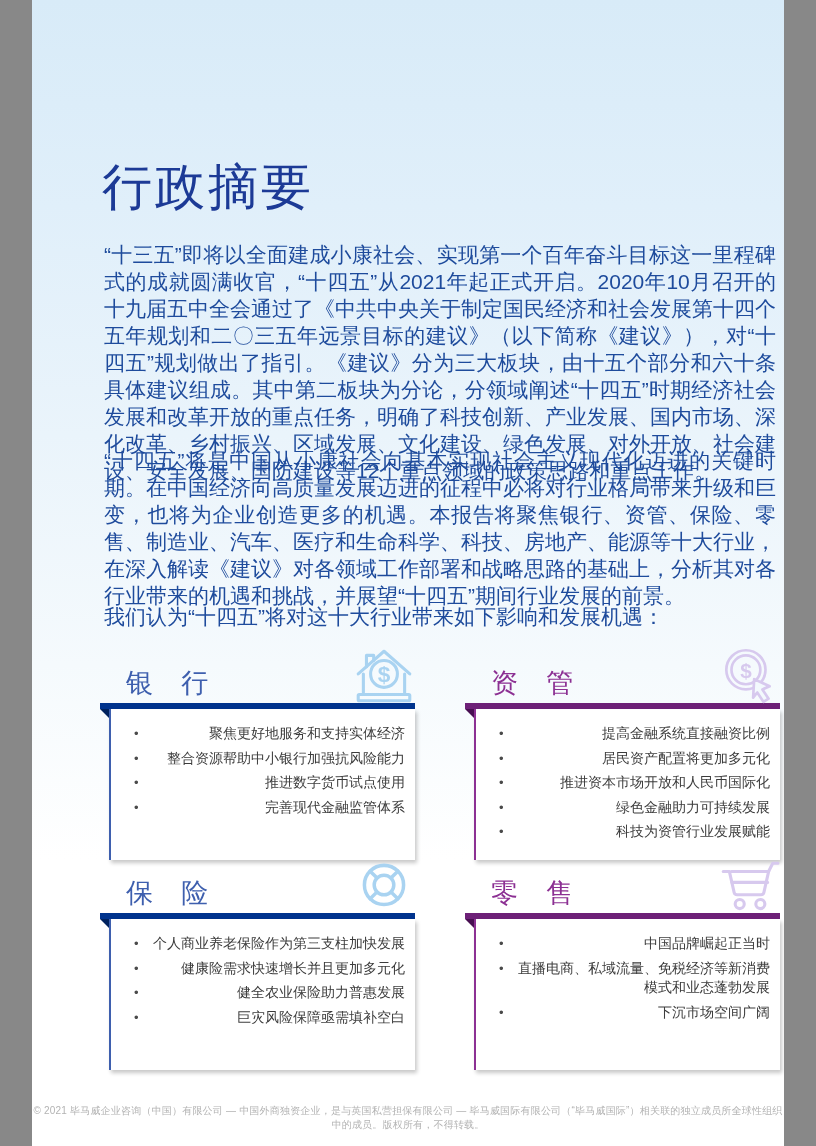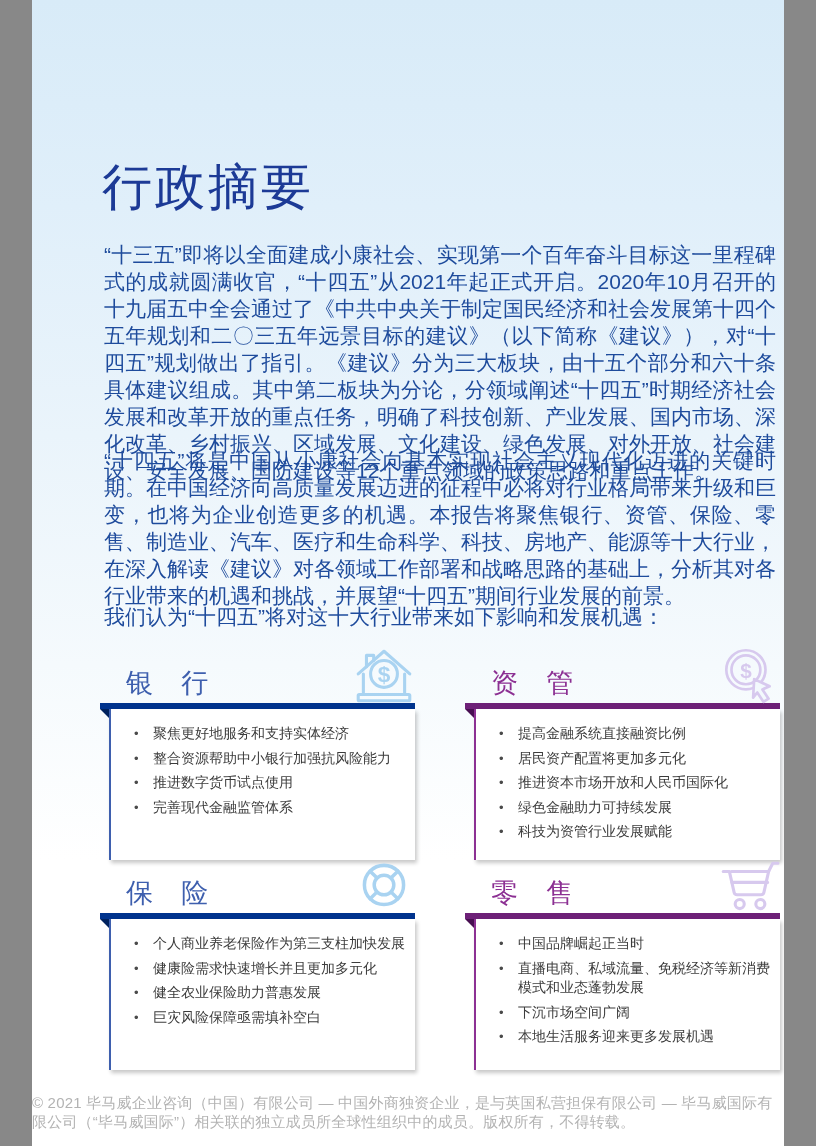--- a/index.html
+++ b/index.html
@@ -62,6 +62,7 @@
     box-shadow:2px 3px 4px rgba(0,0,0,0.22);
     padding:15px 10px 10px 10px;
     flex:1;
+    text-align:right;
   }
   .theme-blue .card-body{border-left:2px solid var(--card-title-blue,#2a55a5);}
   .theme-purple .card-body{border-left:2px solid var(--card-title-purple,#7b2d86);}

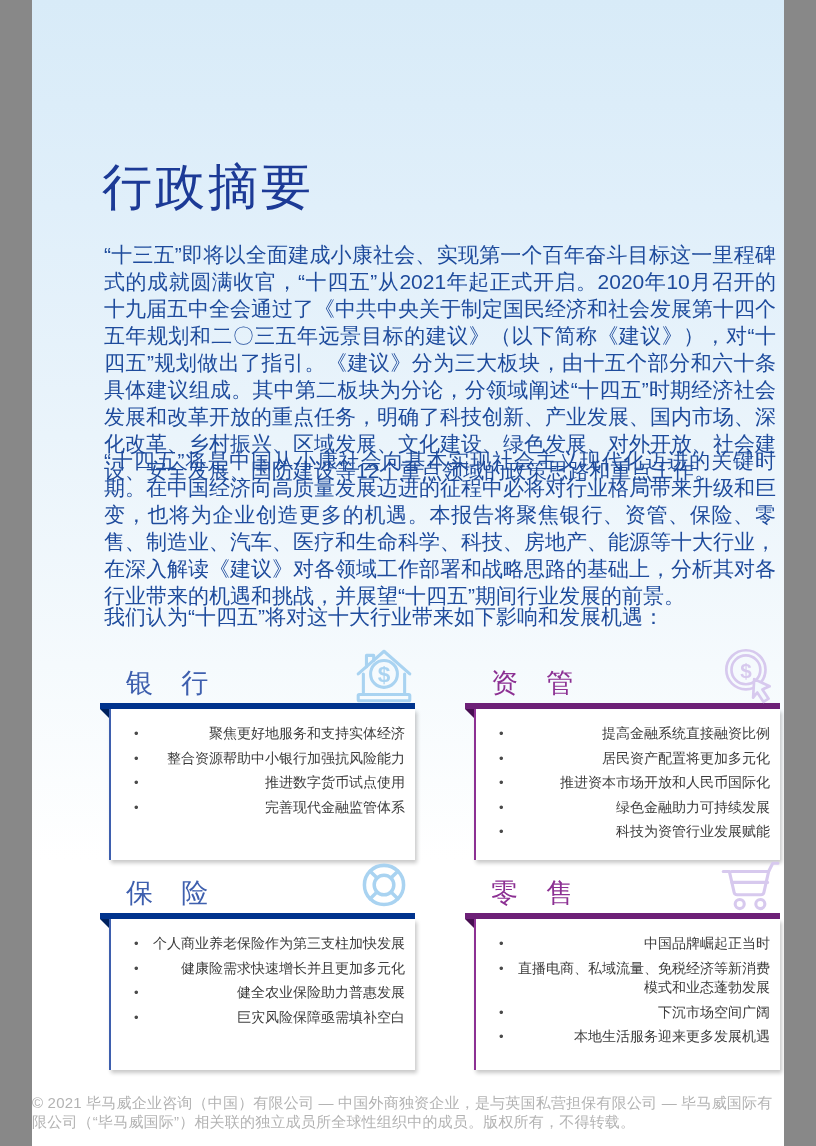--- a/index.html
+++ b/index.html
@@ -203,7 +203,6 @@
           <li>中国品牌崛起正当时</li>
           <li>直播电商、私域流量、免税经济等新消费模式和业态蓬勃发展</li>
           <li>下沉市场空间广阔</li>
-          <li>本地生活服务迎来更多发展机遇</li>
         </ul>
       </div>
     </div>

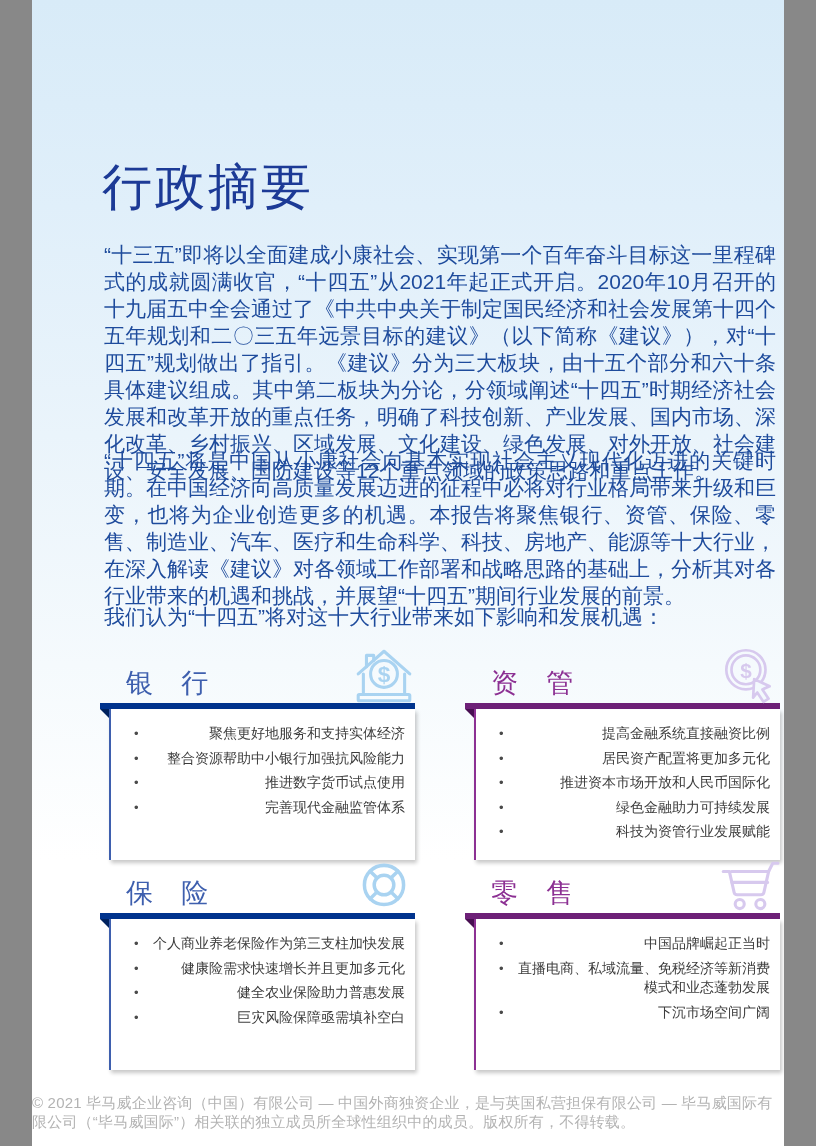--- a/index.html
+++ b/index.html
@@ -89,7 +89,8 @@
   }
   .footer{
     position:absolute;left:0;bottom:14px;width:100%;
-    font-size:15px;letter-spacing:0.2px;
+    text-align:center;
+    font-size:10px;letter-spacing:0.2px;
     color:var(--footer-gray,#b3b3b3);
   }
 </style>

